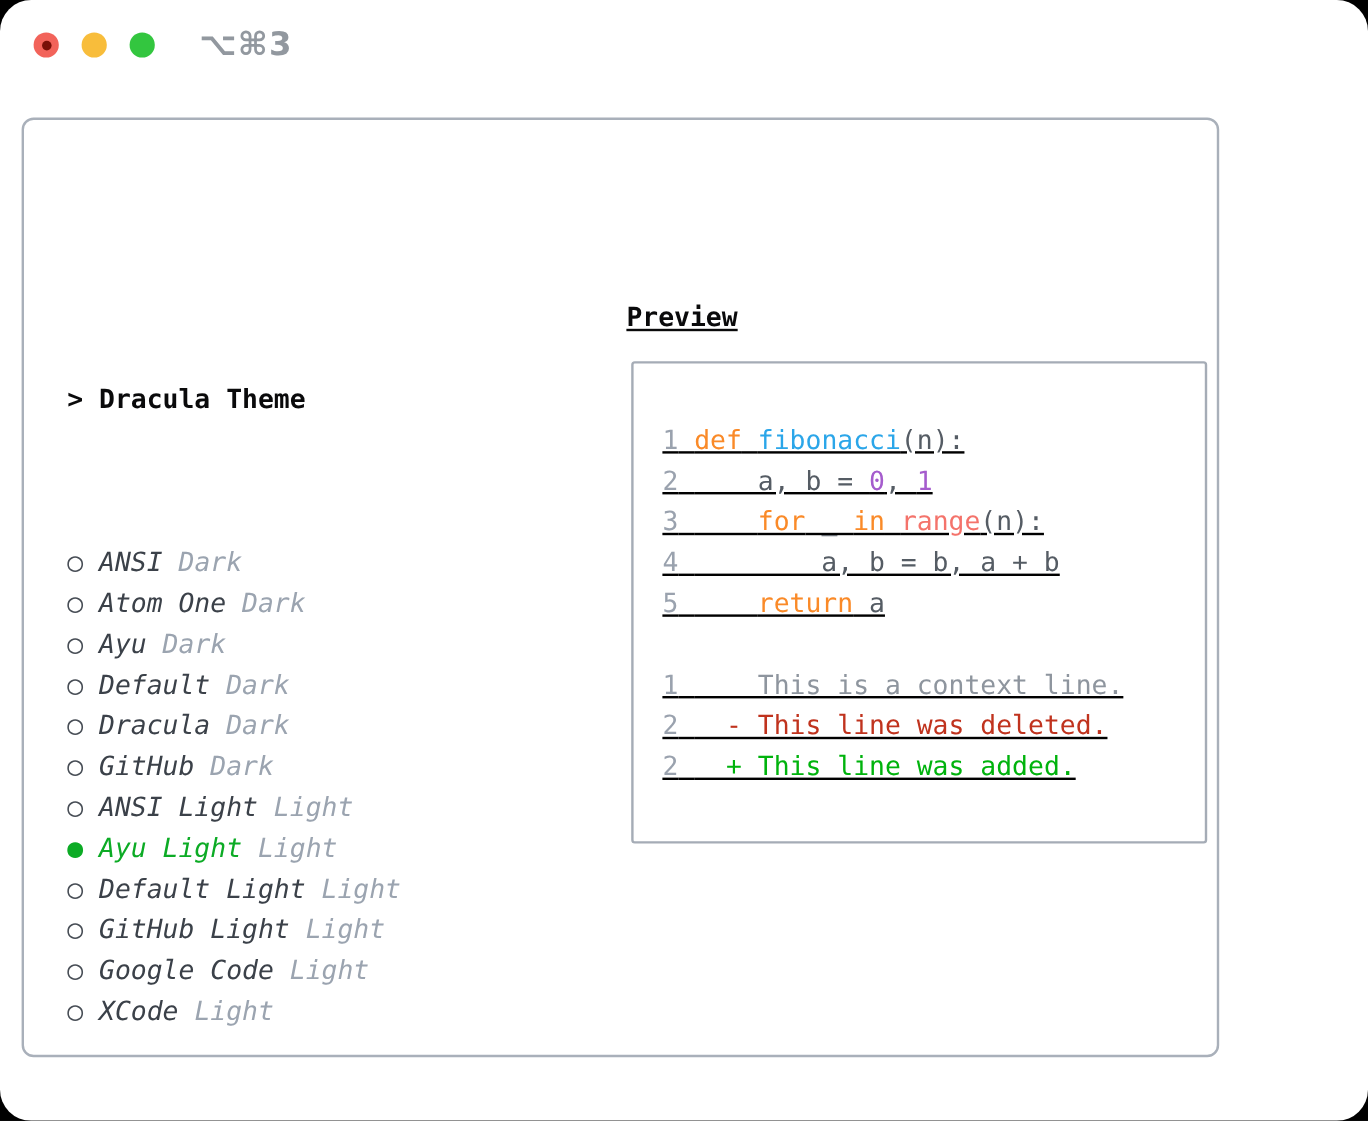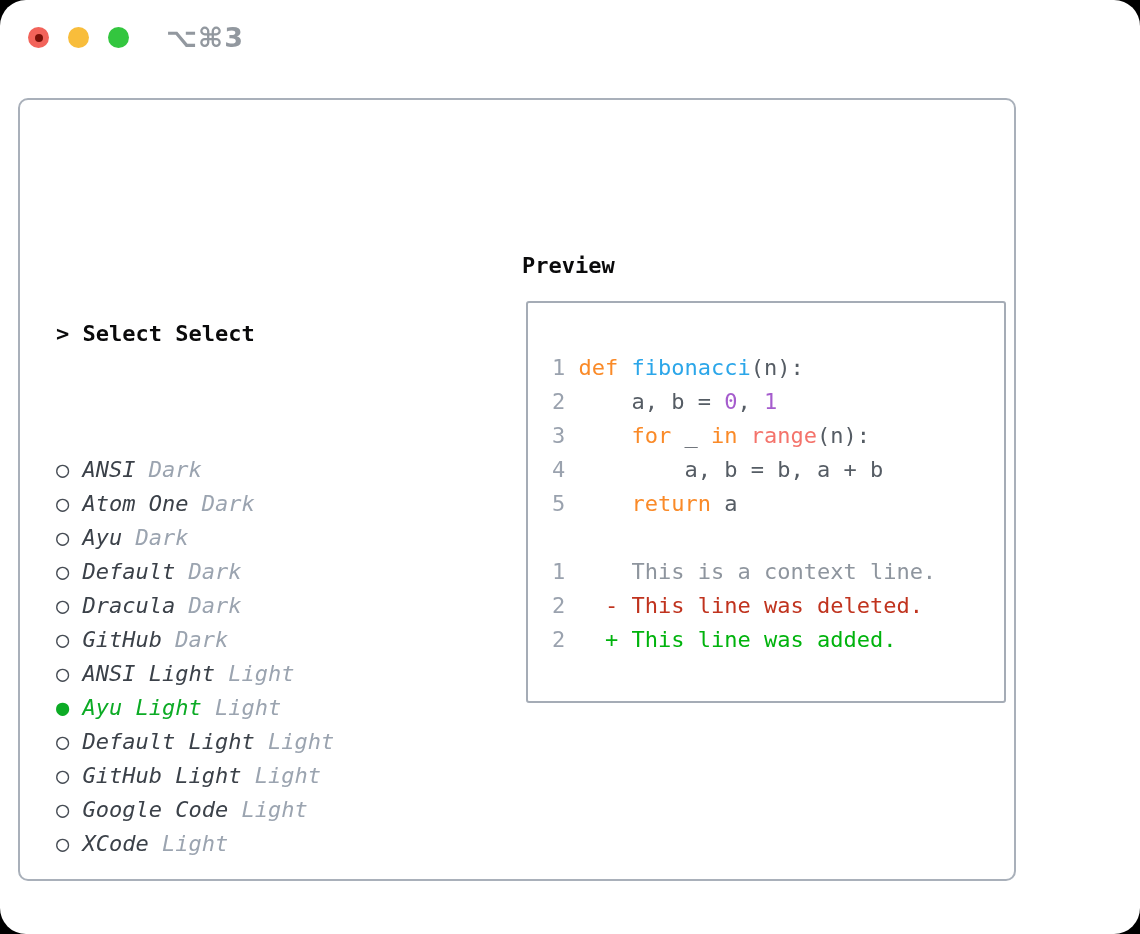--- a/index.html
+++ b/index.html
@@ -34,7 +34,7 @@
 
   
   .preview-title { position: absolute; left: 502px; top: 149px; font-size: 22px; line-height: 34px;
-                   font-weight: bold; color: var(--ink); }
+                   font-weight: bold; color: var(--ink); text-decoration: underline; }
   .preview-box { position: absolute; left: 506px; top: 201px; width: 480px; height: 402px;
                  border: 2px solid var(--box_border); border-radius: 3px; background: #fff;
                  padding: 48px 0 0 24px; font-size: 22px; line-height: 34px; white-space: pre; }

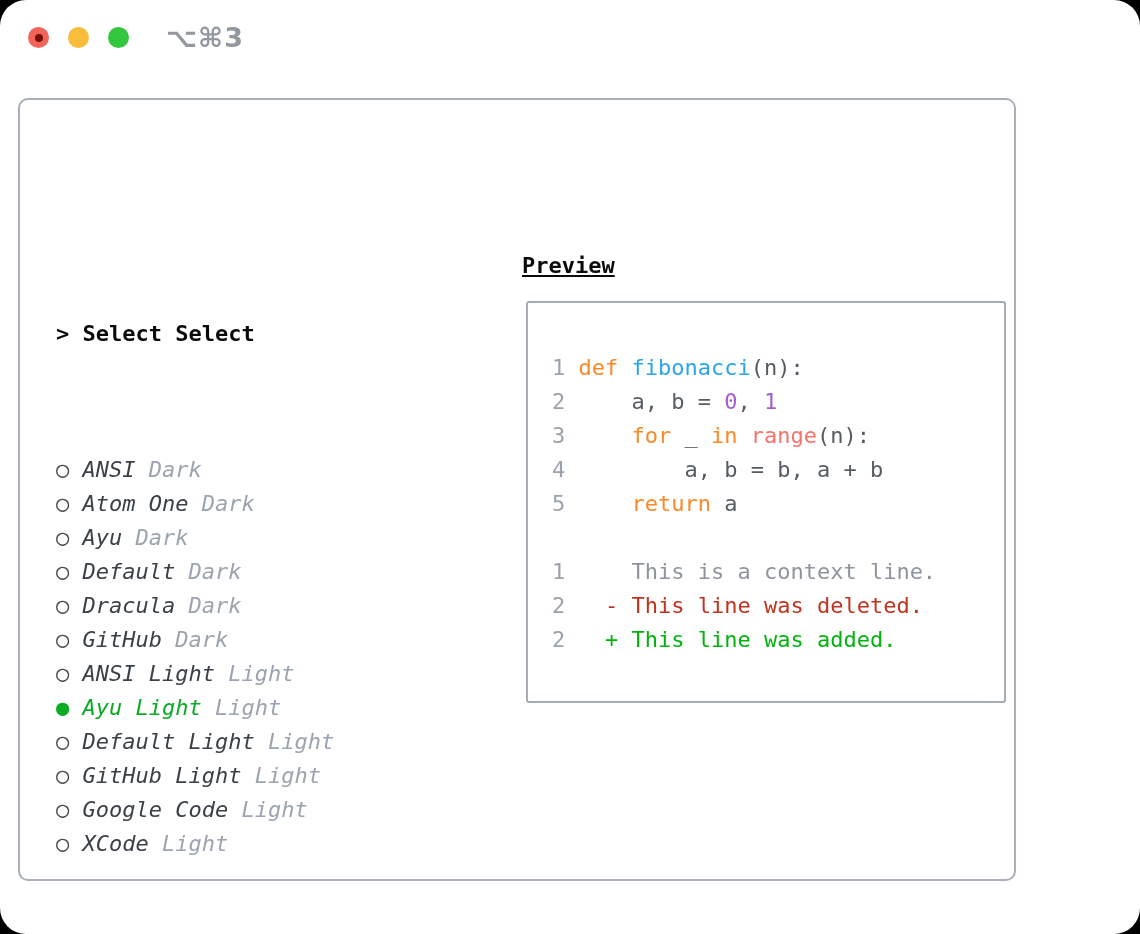--- a/index.html
+++ b/index.html
@@ -62,7 +62,7 @@
   <div class="panel">
 
     <div class="left-col">
-      <div class="row list-title"><span class="prompt">&gt;</span><span> </span><span>Select Select</span></div>
+      <div class="row list-title"><span class="prompt">&gt;</span><span> </span><span>Dracula Theme</span></div>
 
       <div id="theme-items"><div class="row item"><span class="radio">○ </span><span class="label">ANSI</span><span> </span><span class="tag">Dark</span></div><div class="row item"><span class="radio">○ </span><span class="label">Atom One</span><span> </span><span class="tag">Dark</span></div><div class="row item"><span class="radio">○ </span><span class="label">Ayu</span><span> </span><span class="tag">Dark</span></div><div class="row item"><span class="radio">○ </span><span class="label">Default</span><span> </span><span class="tag">Dark</span></div><div class="row item"><span class="radio">○ </span><span class="label">Dracula</span><span> </span><span class="tag">Dark</span></div><div class="row item"><span class="radio">○ </span><span class="label">GitHub</span><span> </span><span class="tag">Dark</span></div><div class="row item"><span class="radio">○ </span><span class="label">ANSI Light</span><span> </span><span class="tag">Light</span></div><div class="row item selected"><span class="radio">● </span><span class="label">Ayu Light</span><span> </span><span class="tag">Light</span></div><div class="row item"><span class="radio">○ </span><span class="label">Default Light</span><span> </span><span class="tag">Light</span></div><div class="row item"><span class="radio">○ </span><span class="label">GitHub Light</span><span> </span><span class="tag">Light</span></div><div class="row item"><span class="radio">○ </span><span class="label">Google Code</span><span> </span><span class="tag">Light</span></div><div class="row item"><span class="radio">○ </span><span class="label">XCode</span><span> </span><span class="tag">Light</span></div></div>
 

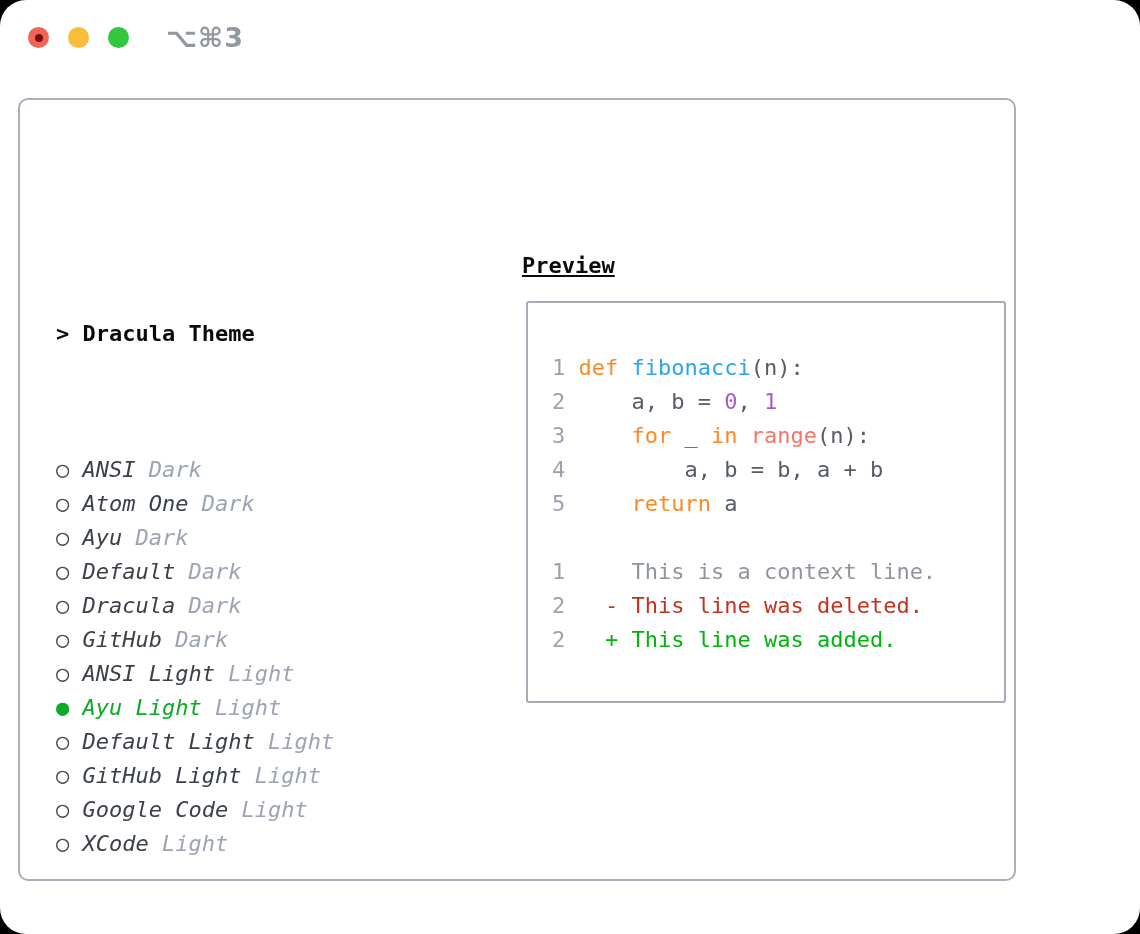--- a/index.html
+++ b/index.html
@@ -37,7 +37,7 @@
                    font-weight: bold; color: var(--ink); text-decoration: underline; }
   .preview-box { position: absolute; left: 506px; top: 201px; width: 480px; height: 402px;
                  border: 2px solid var(--box_border); border-radius: 3px; background: #fff;
-                 padding: 48px 0 0 24px; font-size: 22px; line-height: 34px; white-space: pre; }
+                 padding: 48px 0 0 24px; font-size: 22px; line-height: 34px; white-space: pre; text-decoration: underline; }
   .code-line { height: 34px; }
   .c-num   { color: var(--num); }
   .c-plain { color: var(--plain); }

